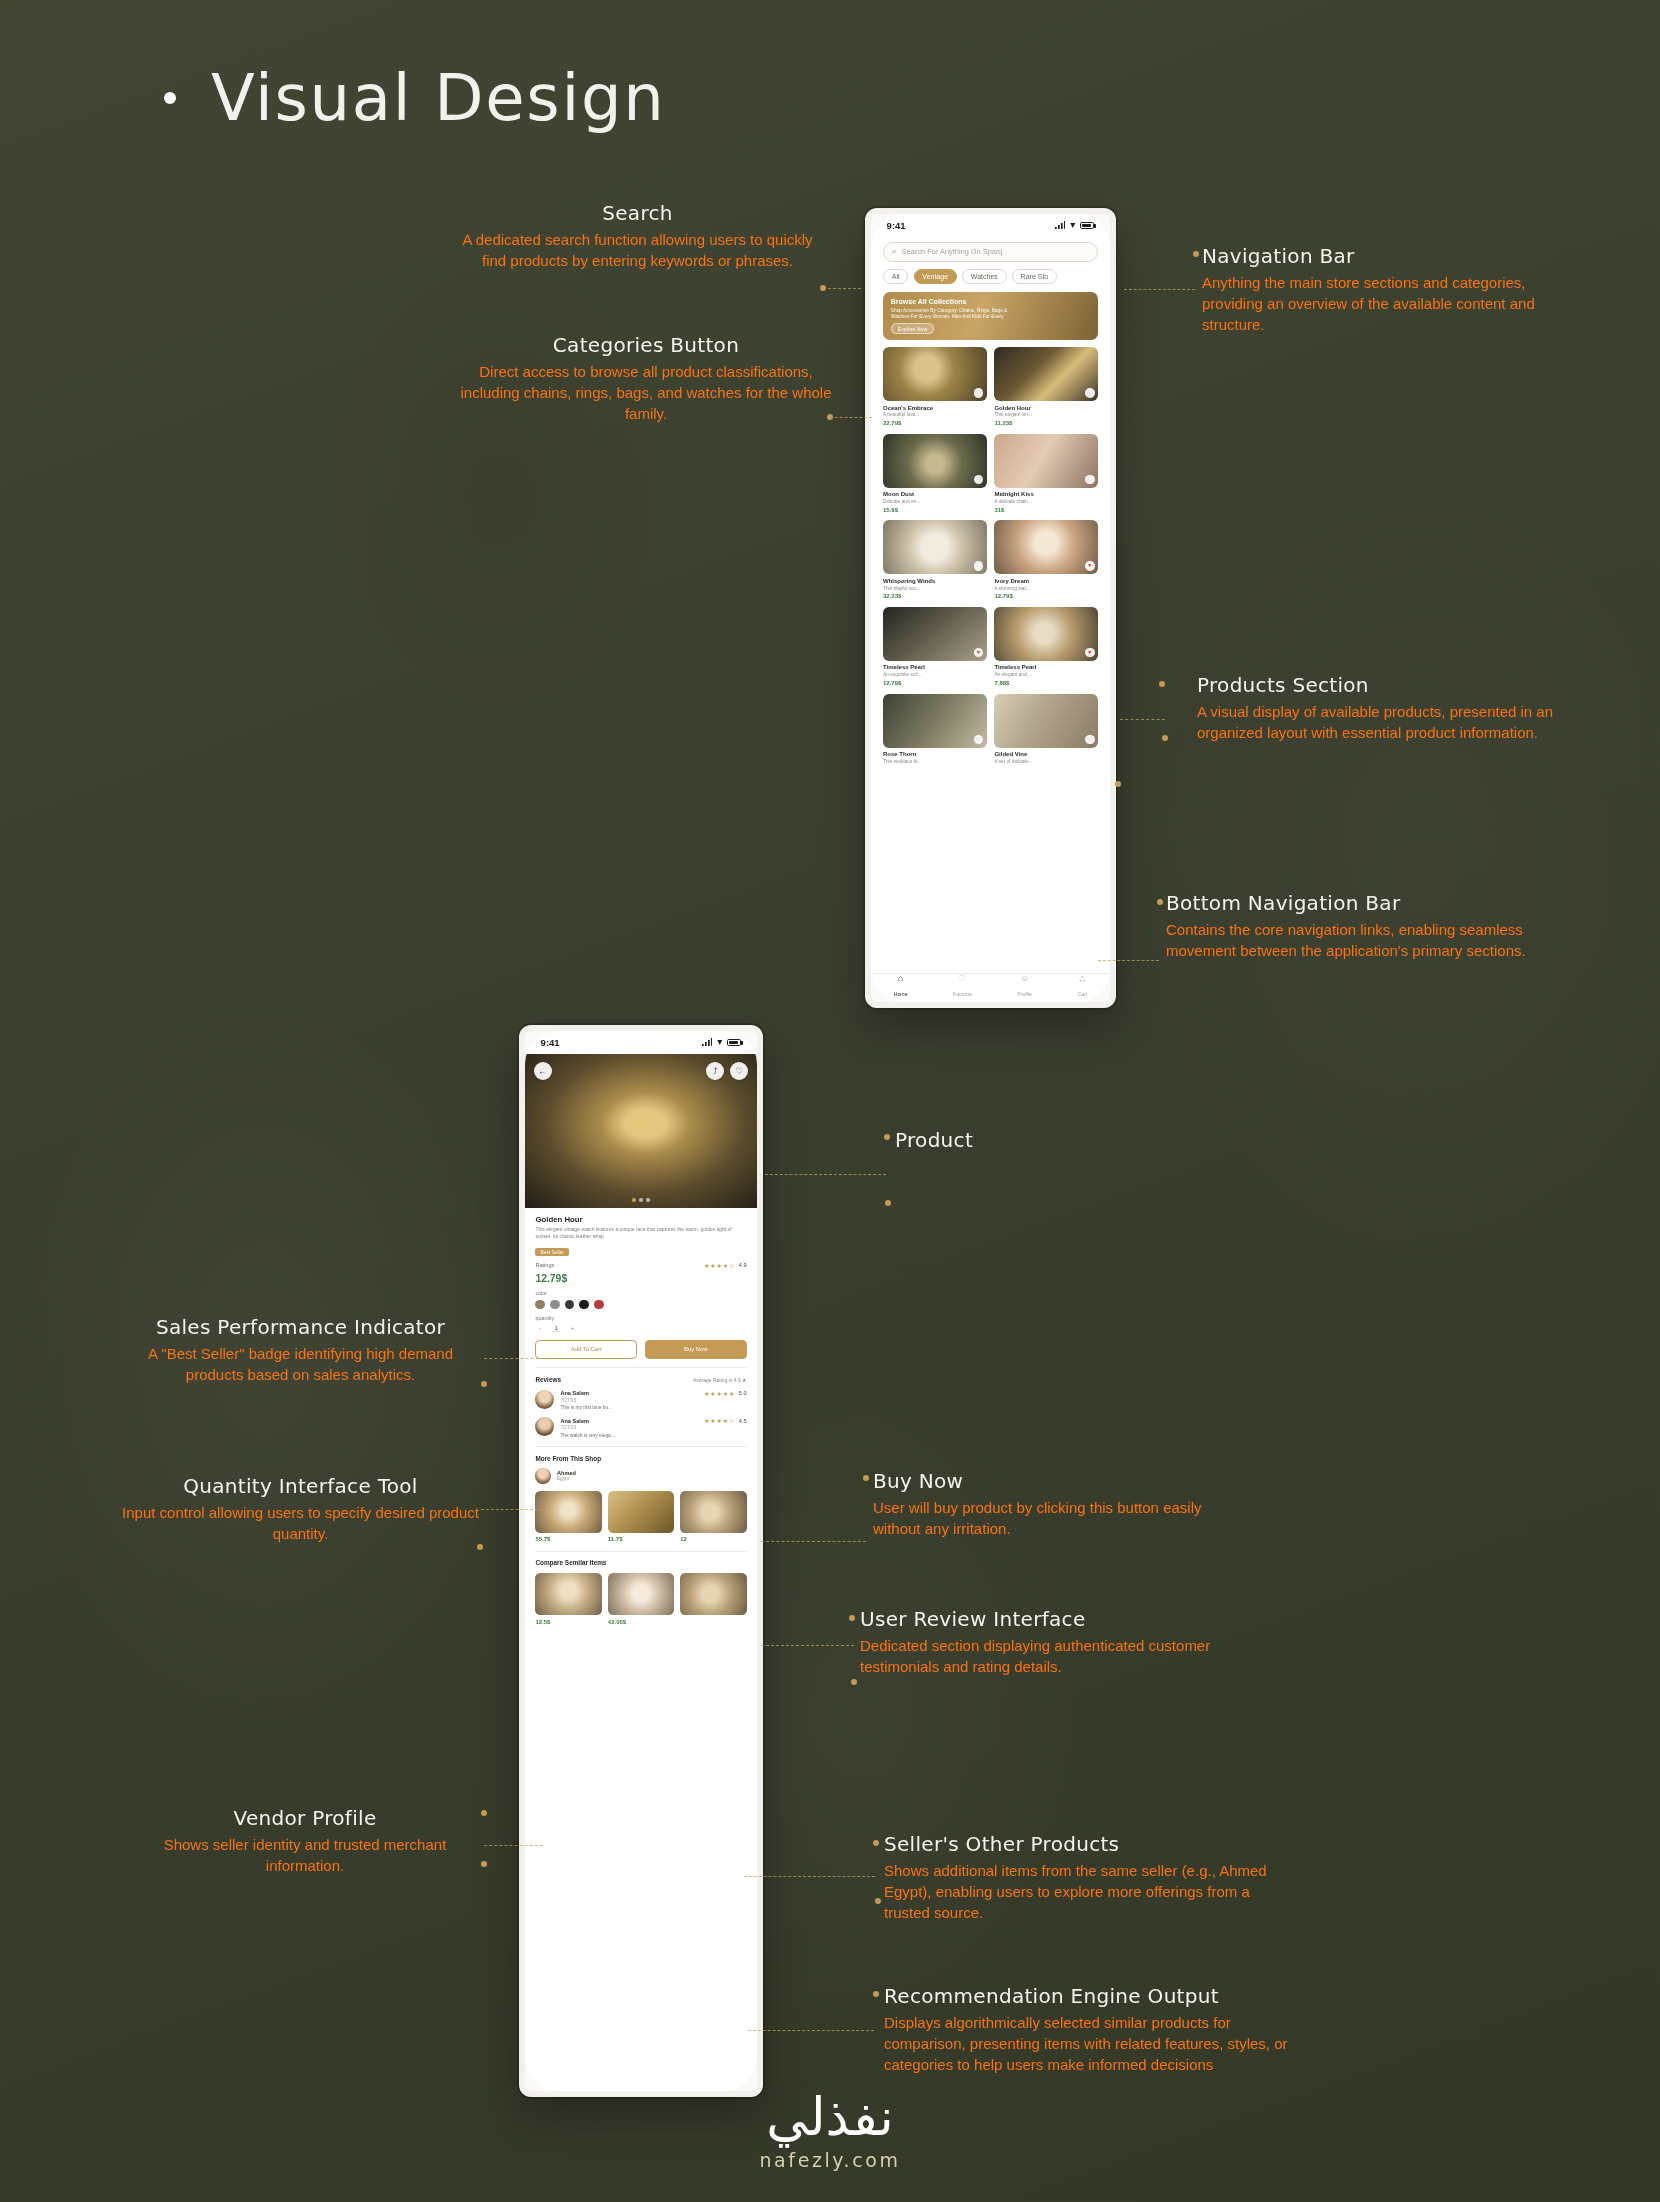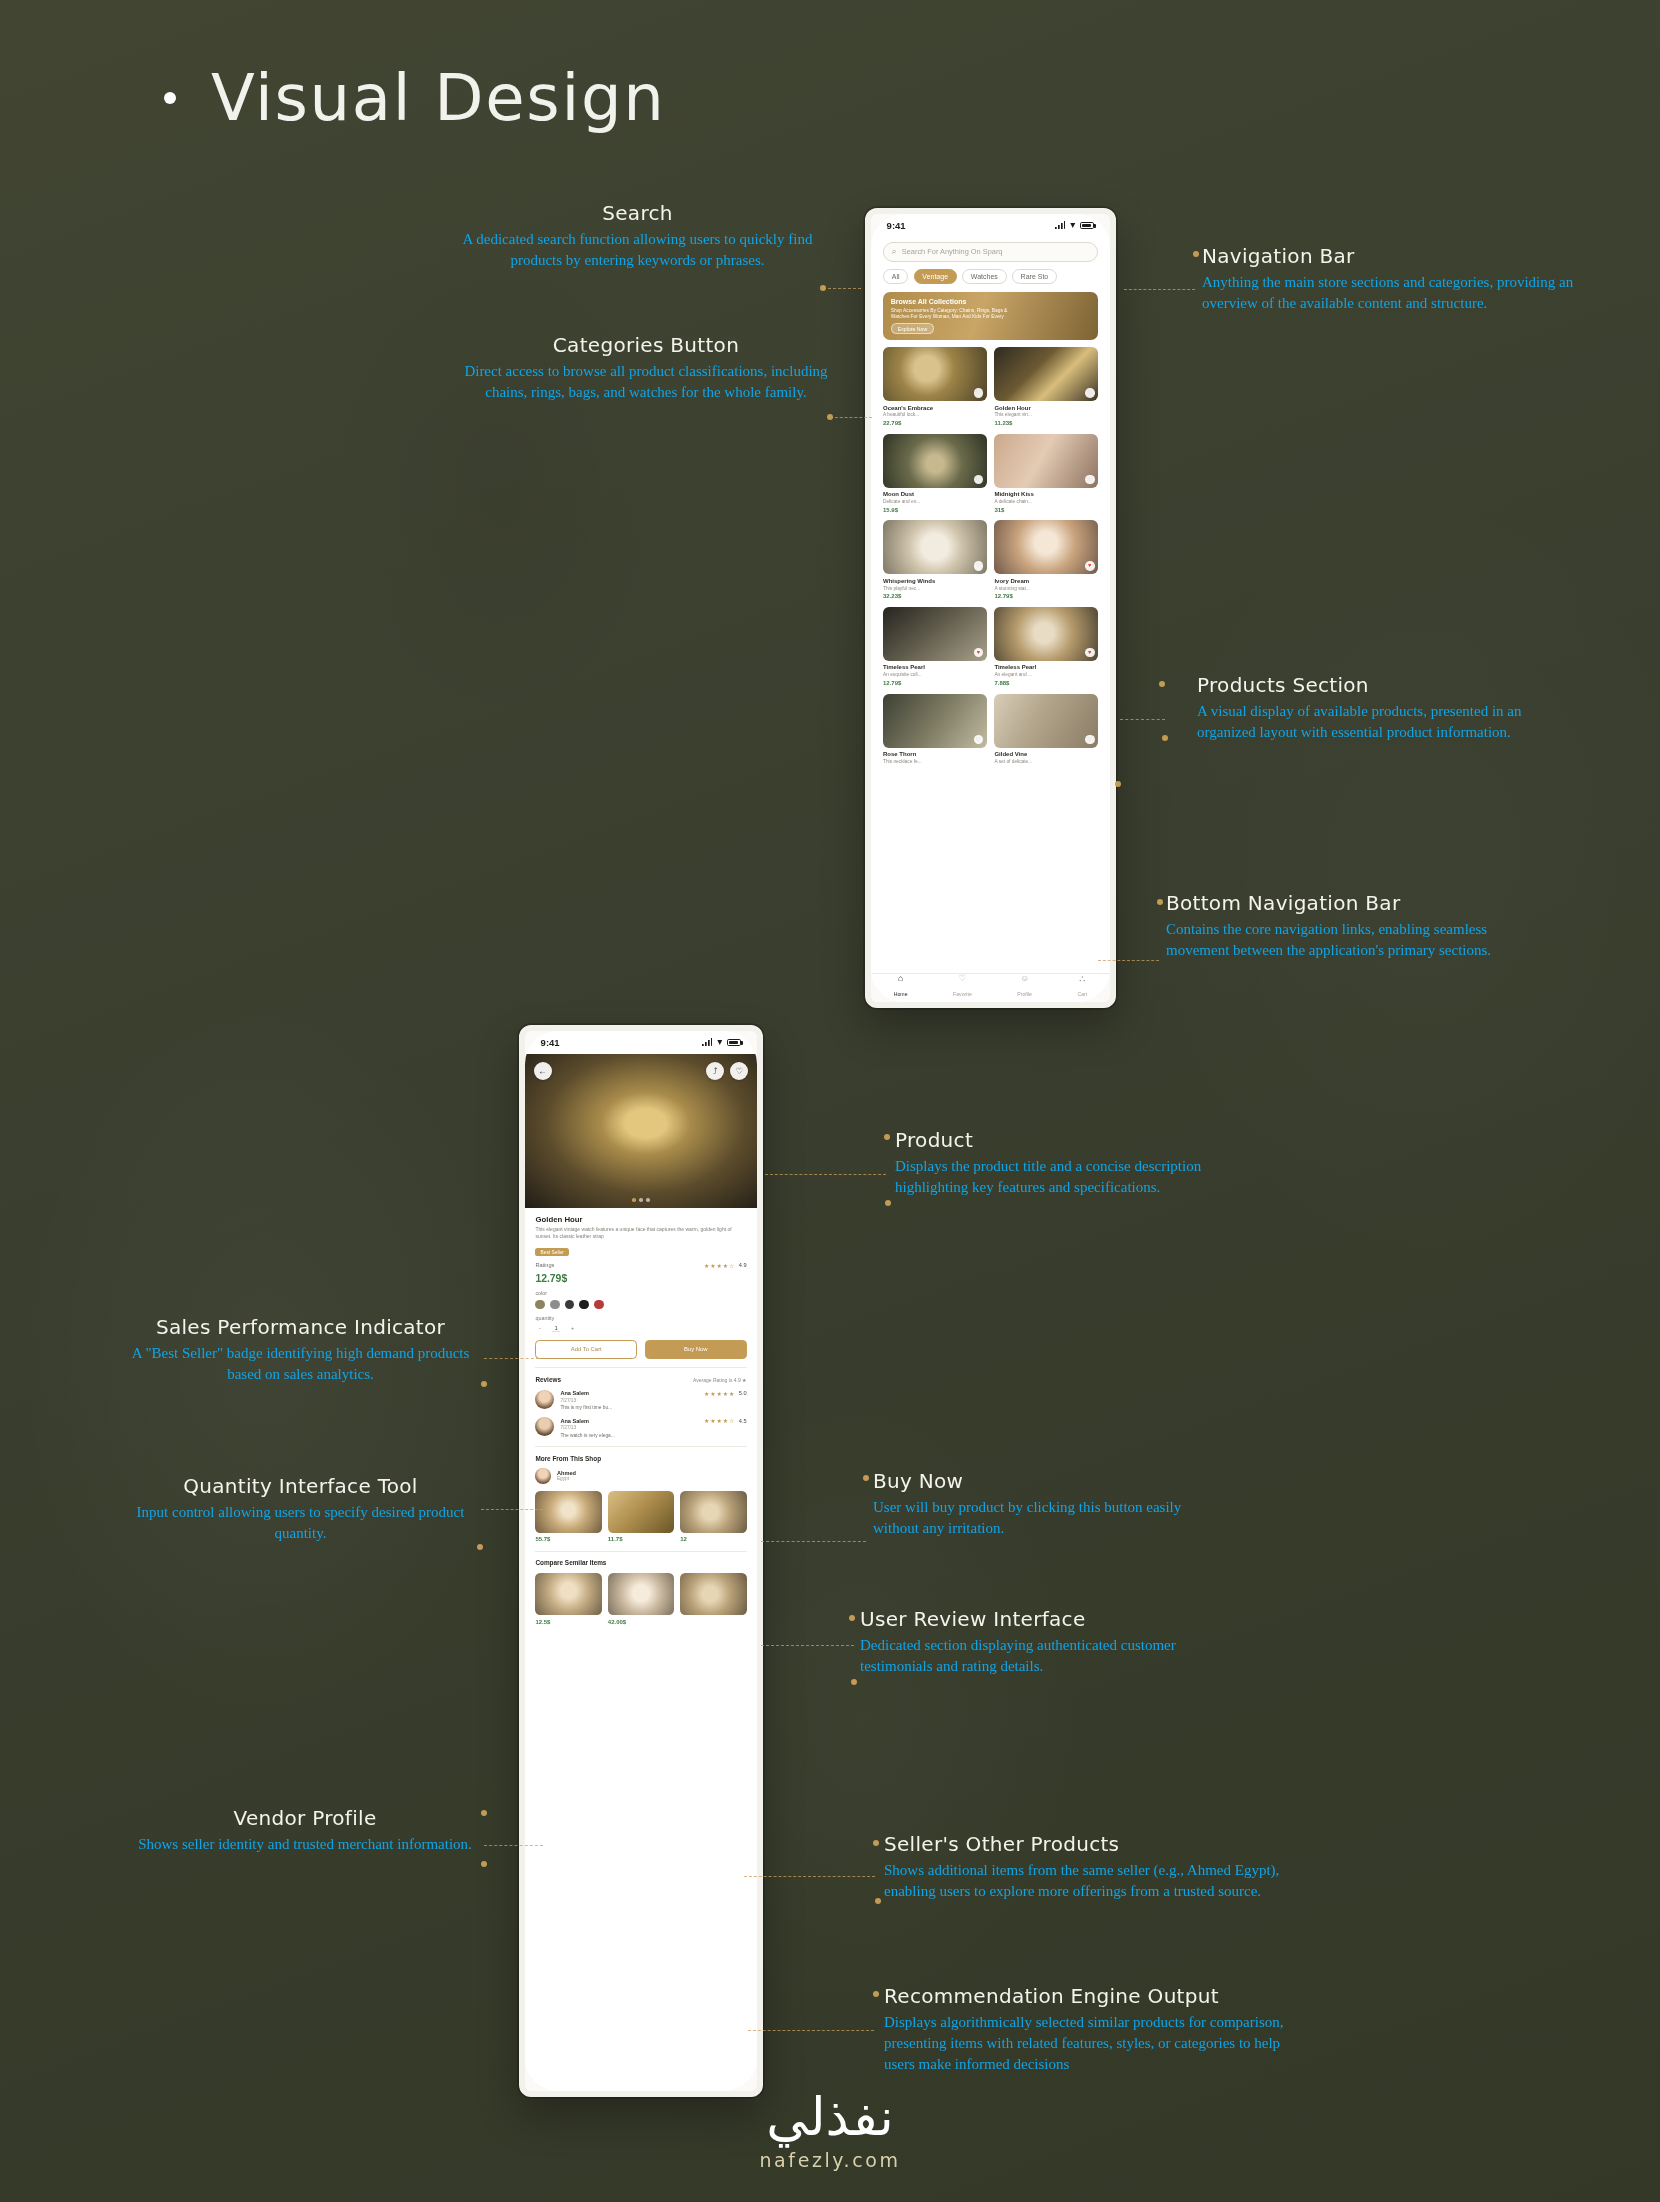--- a/index.html
+++ b/index.html
@@ -54,8 +54,8 @@
   .ann .ann-body {
     font-size: 15px;
     line-height: 1.42;
-    color: #0ea5e9;
-    font-family: Liberation Serif, serif;
+    color: #f97316;
+    font-family: Liberation Sans, sans-serif;
   }
   .ann.right { text-align: left; }
   .ann.left { text-align: center; }

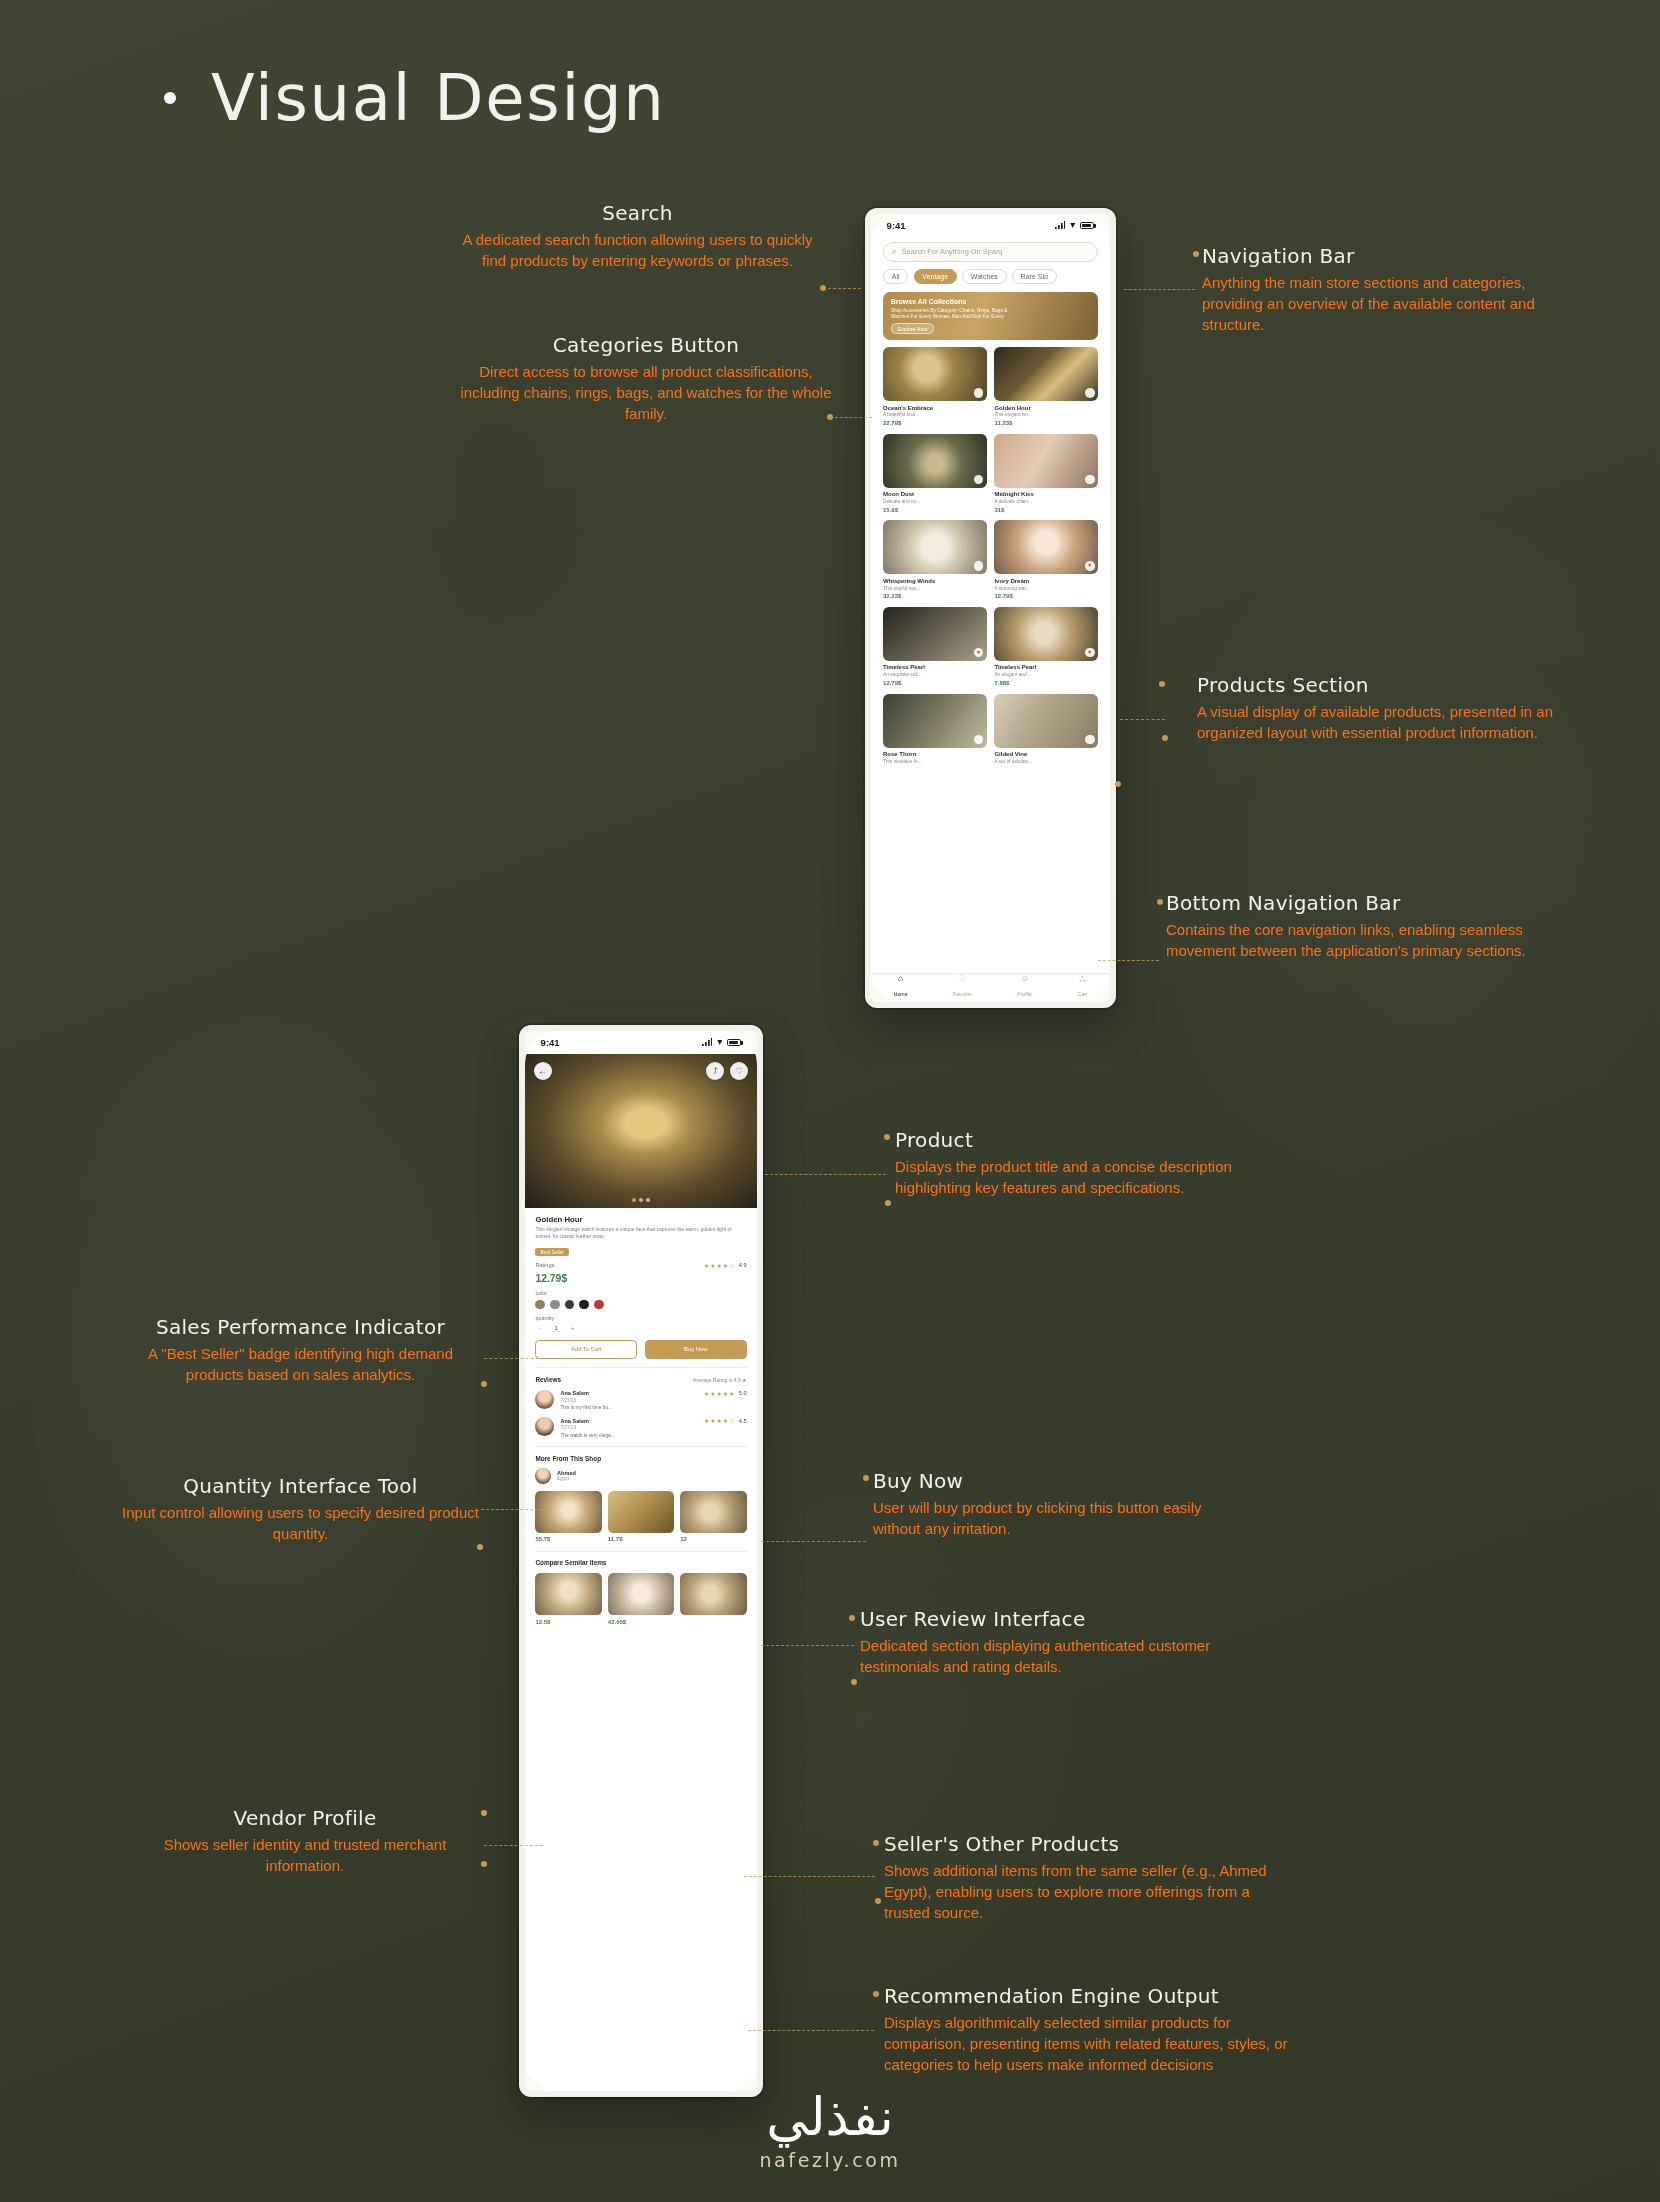--- a/index.html
+++ b/index.html
@@ -604,7 +604,6 @@
 
 <div class="ann right" style="left:895px; top:1129px; width:363px;">
   <div class="ann-title">Product</div>
-  <div class="ann-body">Displays the product title and a concise description highlighting key features and specifications.</div>
 </div>
 <div class="leader" style="left:765px; top:1174px; width:121px;"></div>
 <div class="ann-dot" style="left:884px; top:1134px;"></div>

